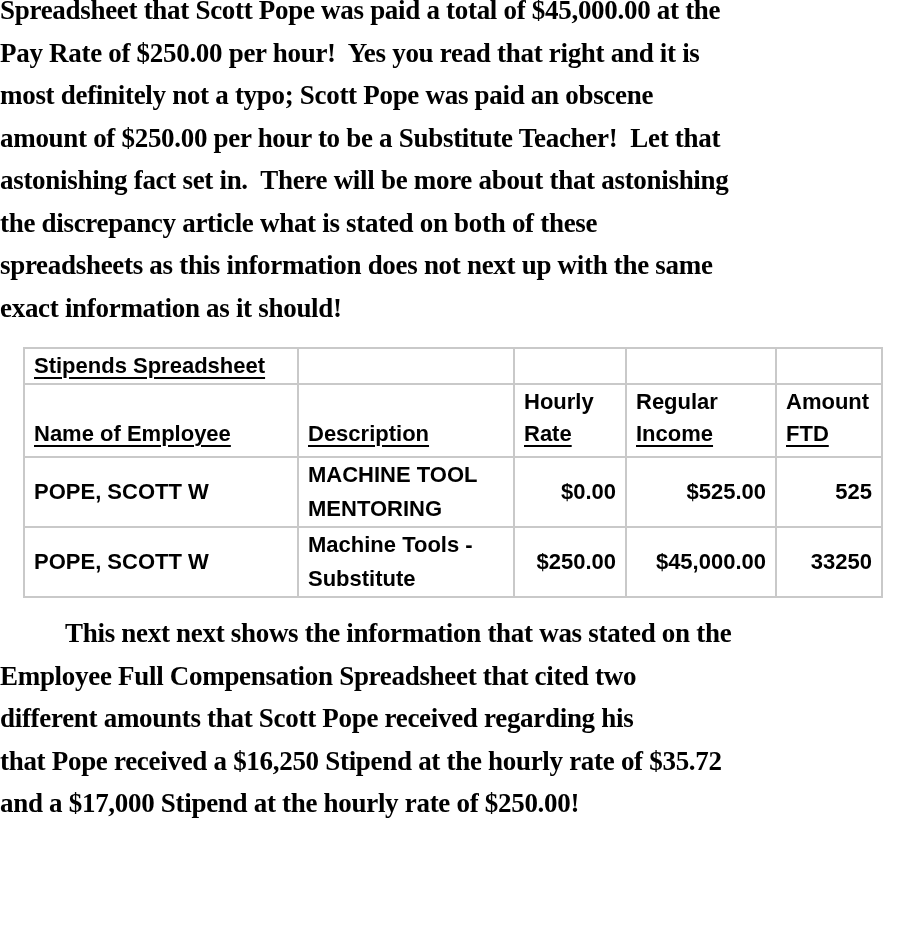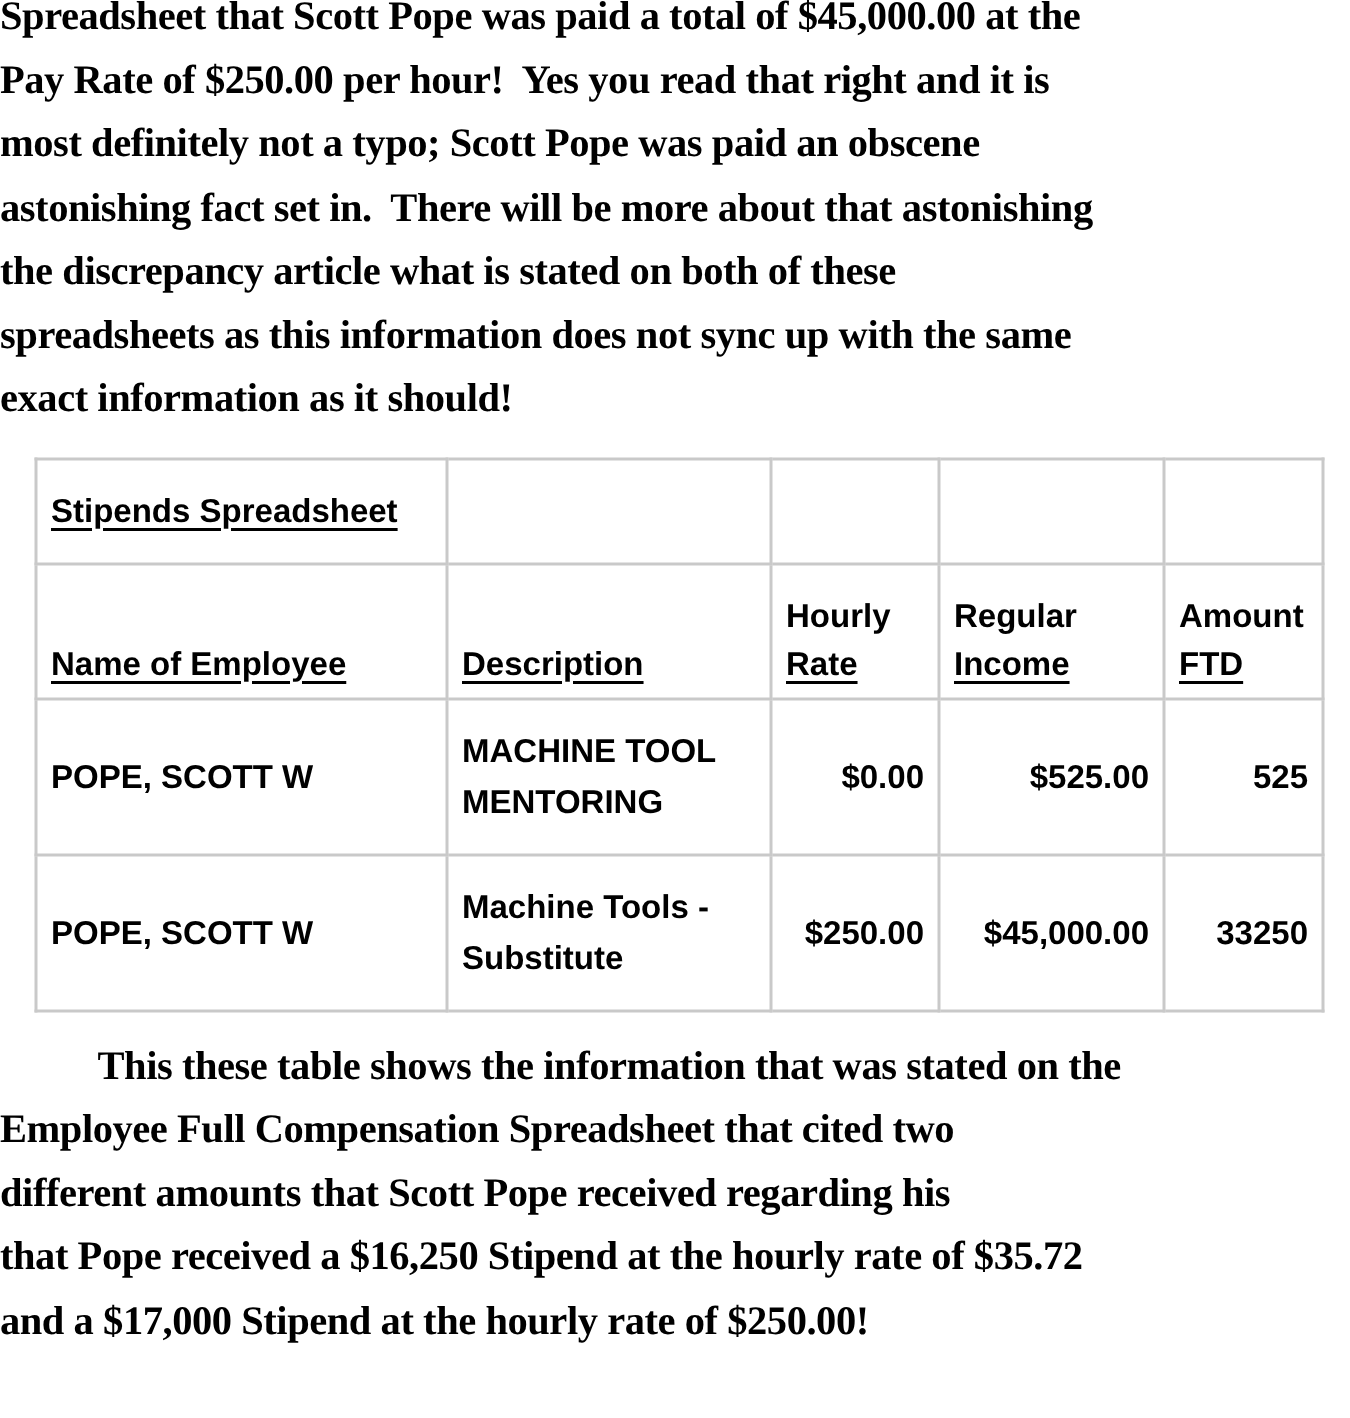--- a/index.html
+++ b/index.html
@@ -83,6 +83,7 @@
     <div class="line">Spreadsheet that Scott Pope was paid a total of $45,000.00 at the</div>
     <div class="line">Pay Rate of $250.00 per hour!  Yes you read that right and it is</div>
     <div class="line">most definitely not a typo; Scott Pope was paid an obscene</div>
+    <div class="line">amount of $250.00 per hour to be a Substitute Teacher!  Let that</div>
     <div class="line">astonishing fact set in.  There will be more about that astonishing</div>
     <div class="line">the discrepancy article what is stated on both of these</div>
     <div class="line">spreadsheets as this information does not sync up with the same</div>

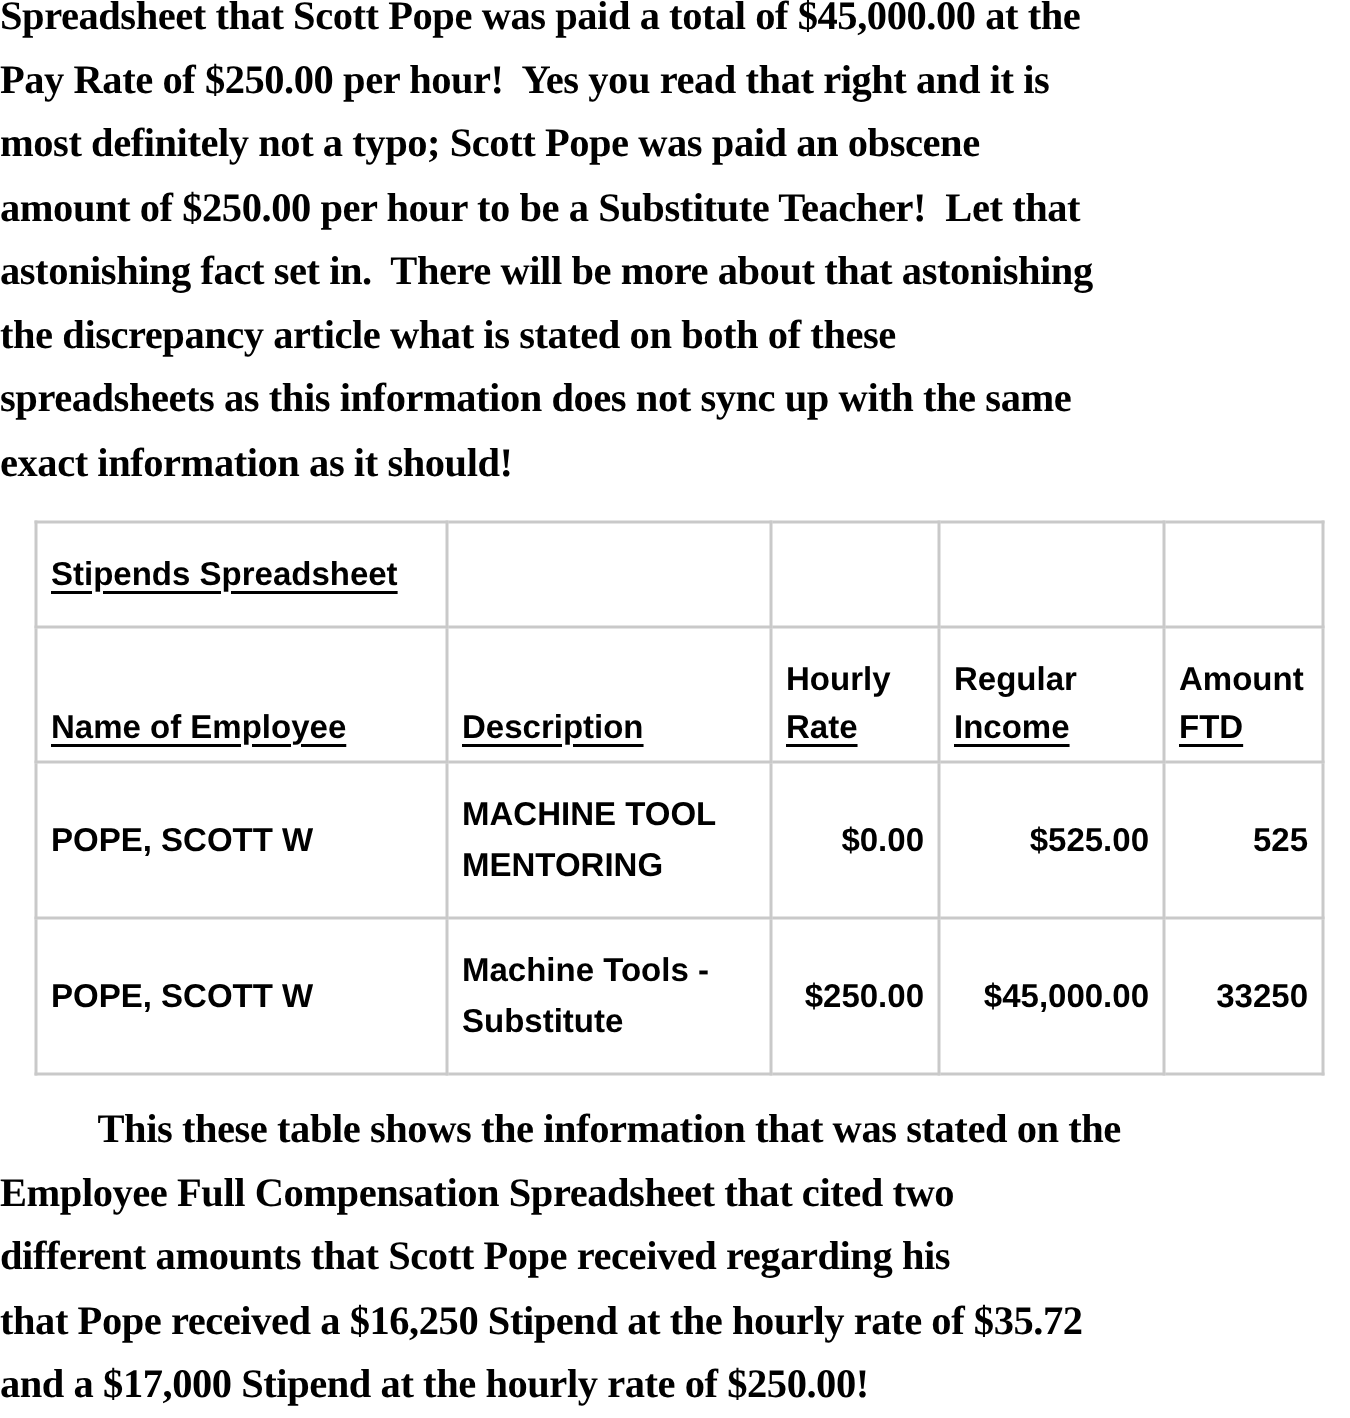--- a/index.html
+++ b/index.html
@@ -86,7 +86,7 @@
     <div class="line">amount of $250.00 per hour to be a Substitute Teacher!  Let that</div>
     <div class="line">astonishing fact set in.  There will be more about that astonishing</div>
     <div class="line">the discrepancy article what is stated on both of these</div>
-    <div class="line">spreadsheets as this information does not sync up with the same</div>
+    <div class="line">spreadsheets as this information does not next up with the same</div>
     <div class="line">exact information as it should!</div>
   </div>
 

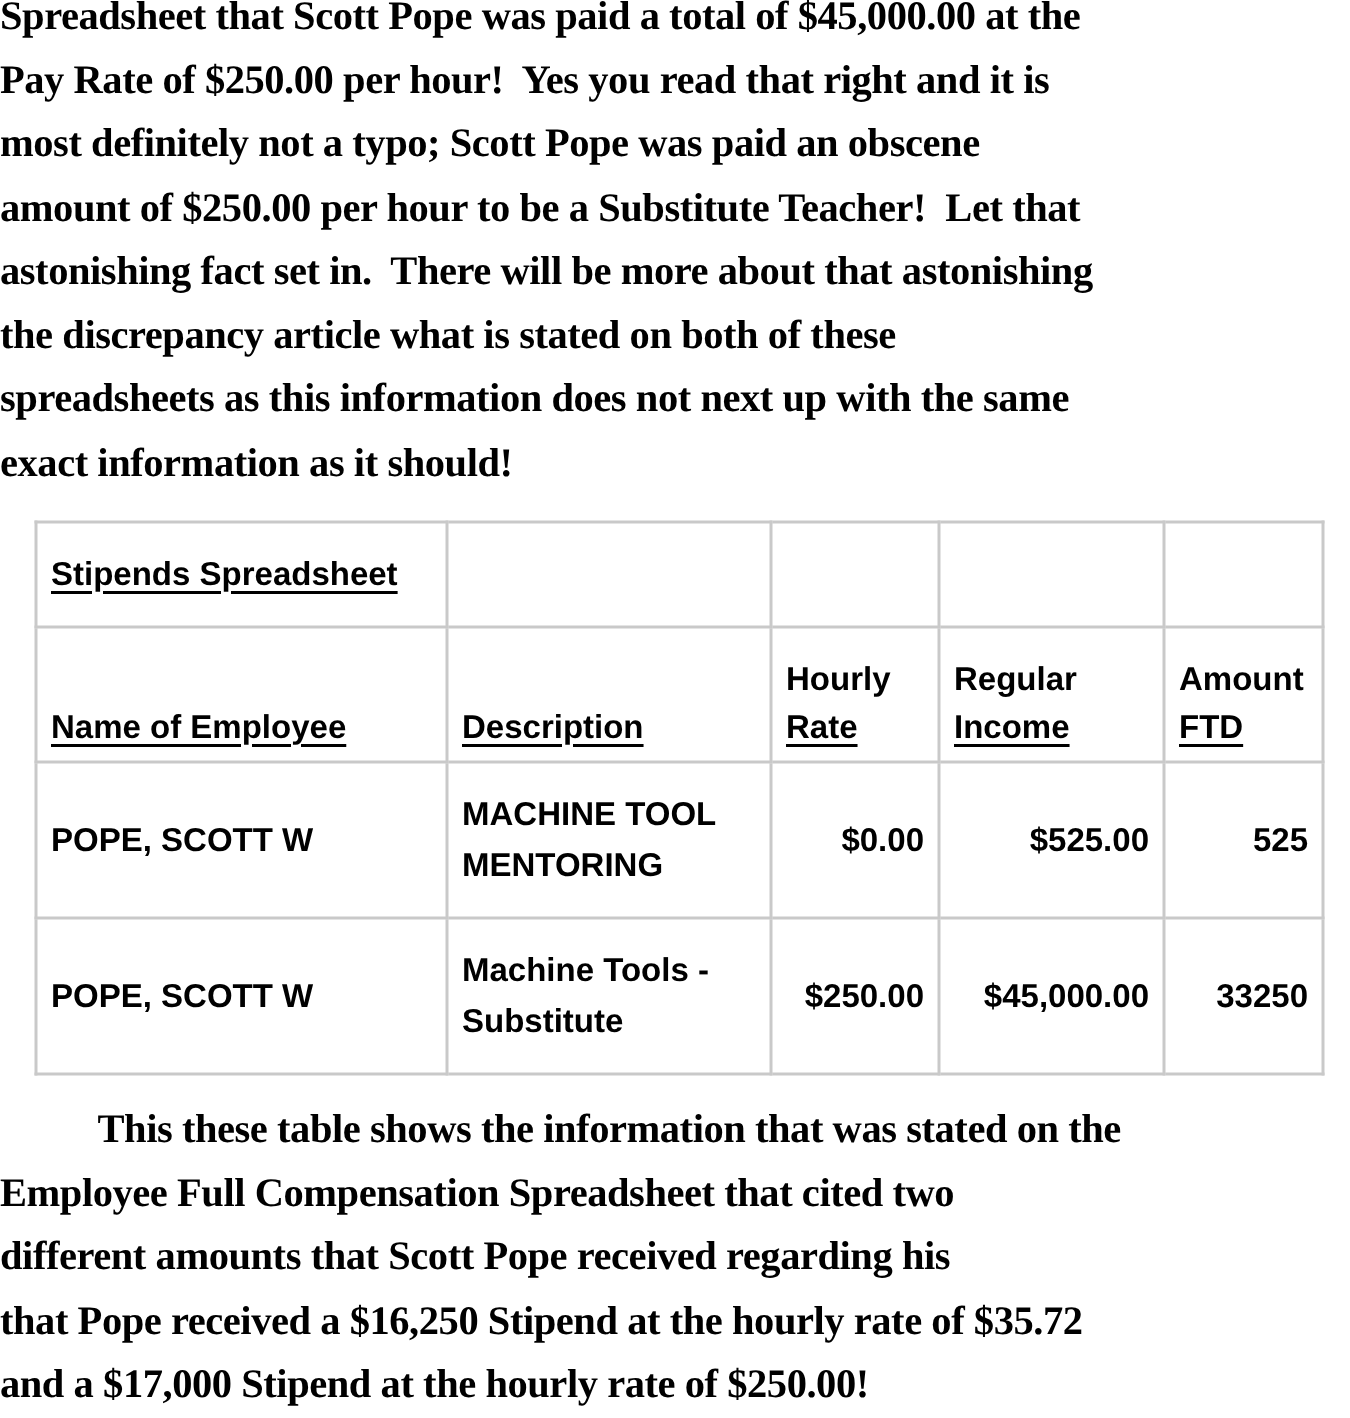--- a/index.html
+++ b/index.html
@@ -48,7 +48,7 @@
   }
   table.stipends td {
     border: 2px solid #c9c9c9;
-    padding: 17px 9px;
+    padding: 0 9px;
     vertical-align: middle;
     overflow: hidden;
     margin-top: 35px;

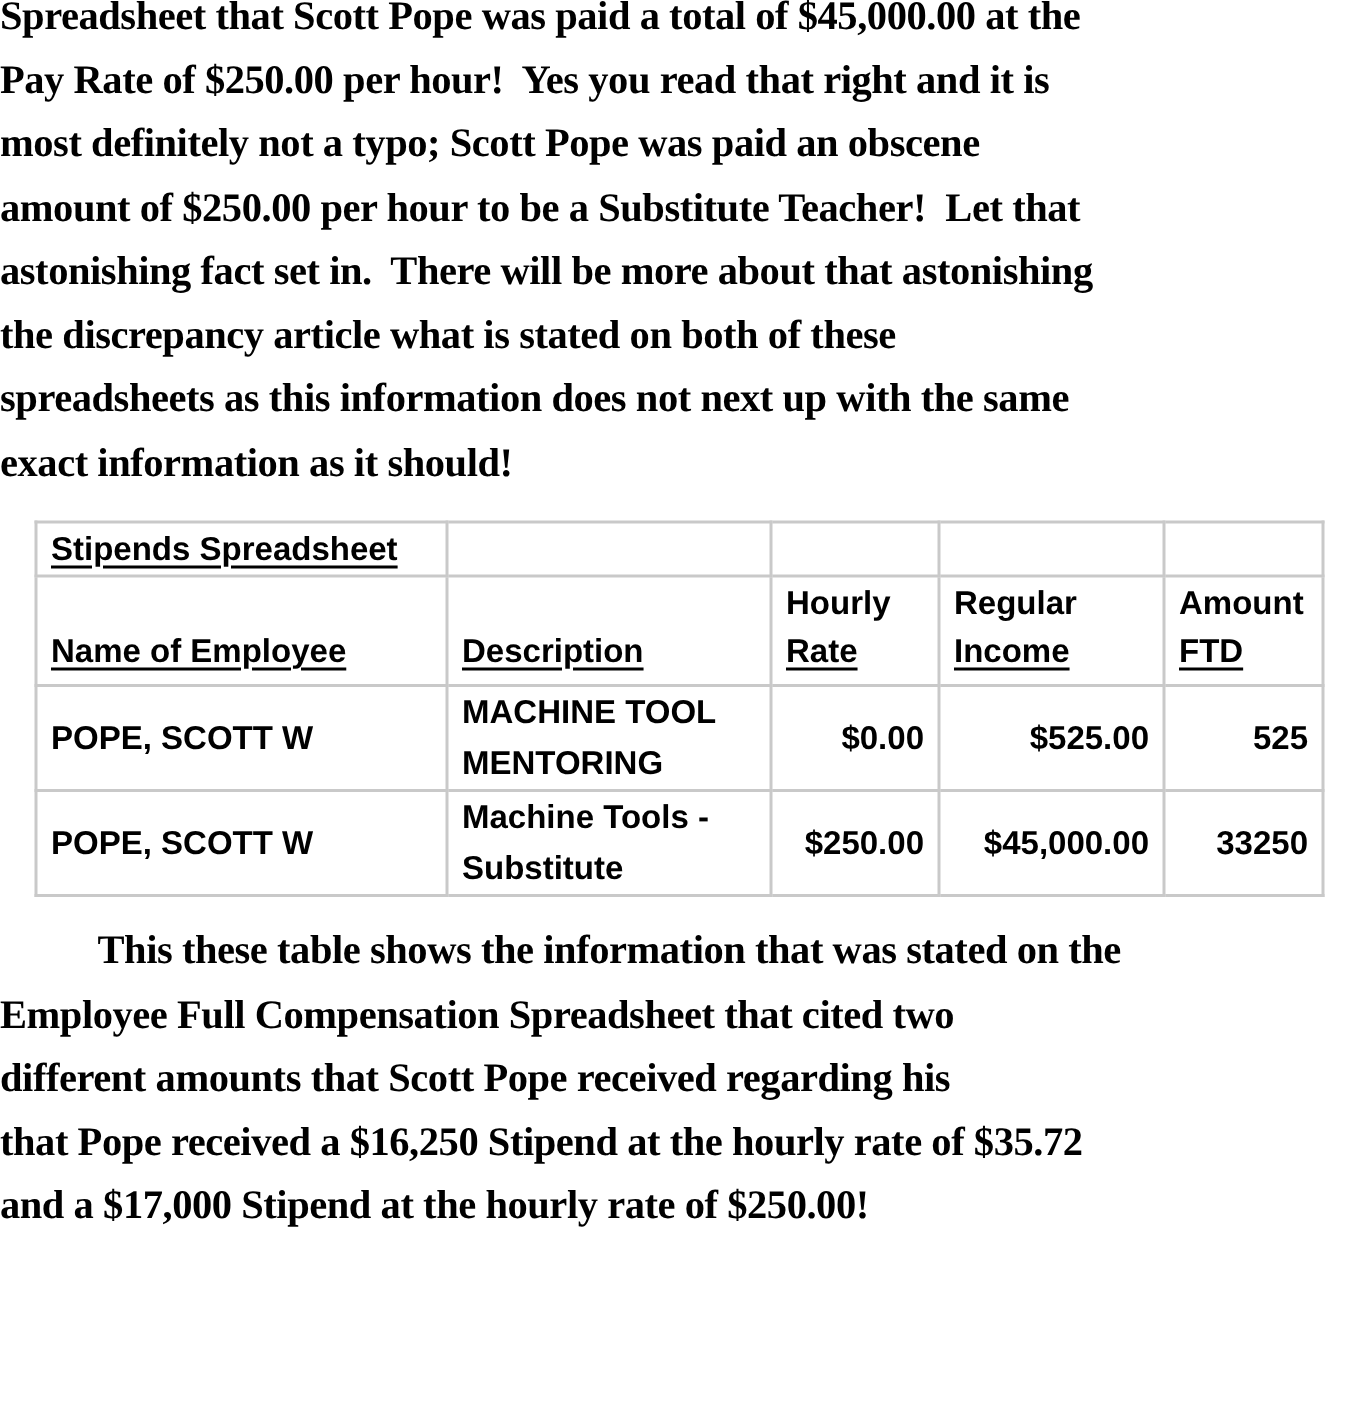--- a/index.html
+++ b/index.html
@@ -146,7 +146,7 @@
   </table>
 
   <div class="para closing">
-    <div class="line indented">This these table shows the information that was stated on the</div>
+    <div class="line indented">This next next shows the information that was stated on the</div>
     <div class="line">Employee Full Compensation Spreadsheet that cited two</div>
     <div class="line">different amounts that Scott Pope received regarding his</div>
     <div class="line">that Pope received a $16,250 Stipend at the hourly rate of $35.72</div>

